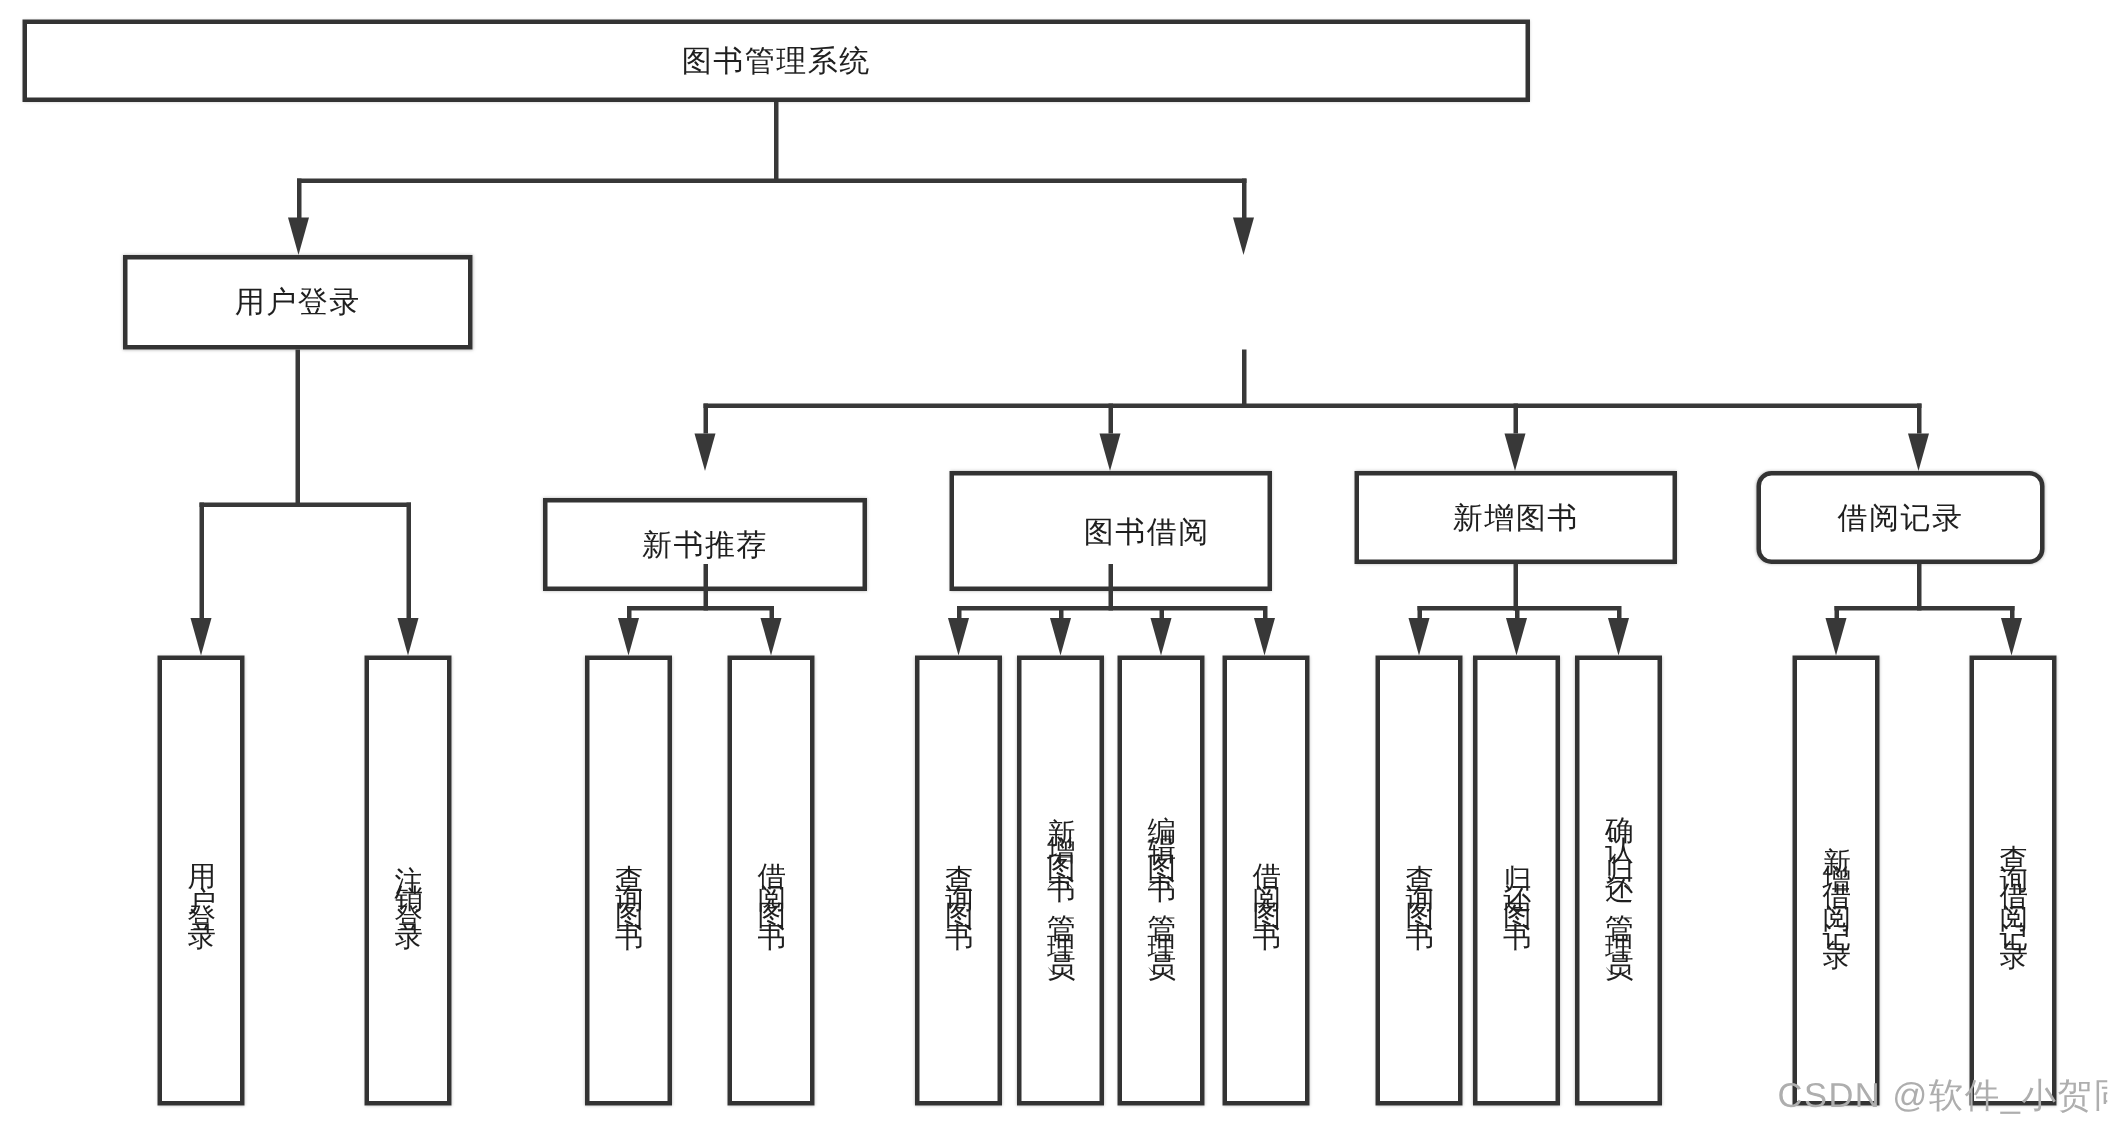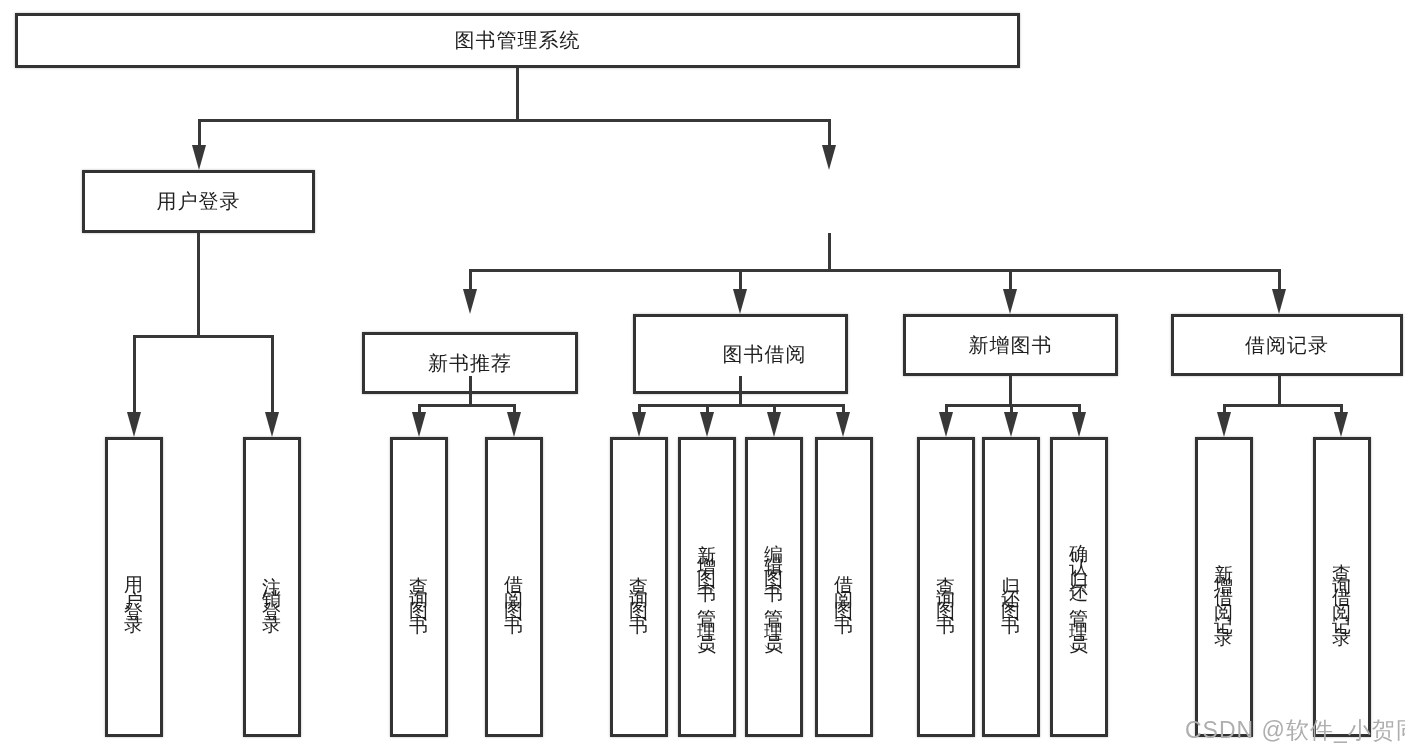--- a/index.html
+++ b/index.html
@@ -87,7 +87,7 @@
     <span>新增图书</span>
   </div>
 
-  <div class="box" style="left:1171px;top:314px;width:232px;height:62px;">
+  <div class="box" style="left:1171px;top:314px;width:192px;height:62px;border-radius:10px;">
     <span>借阅记录</span>
   </div>
 

